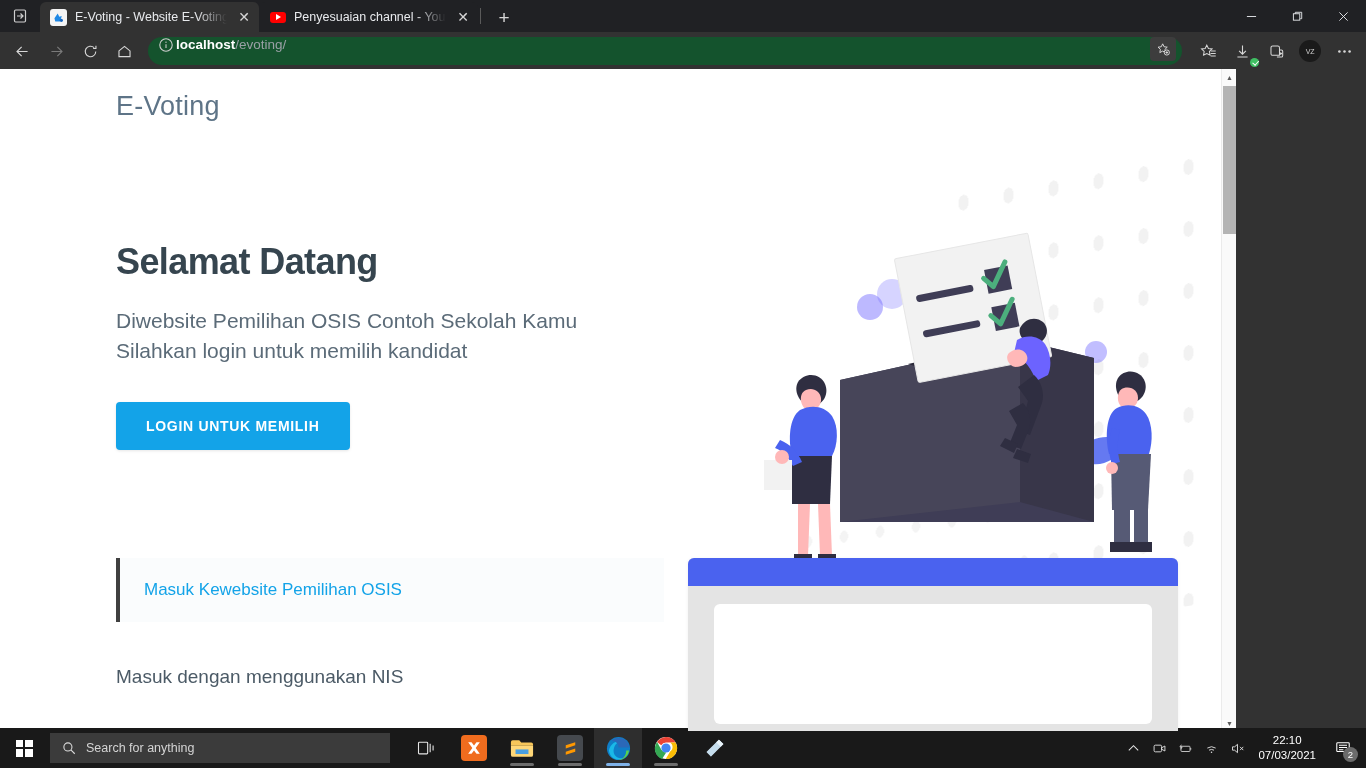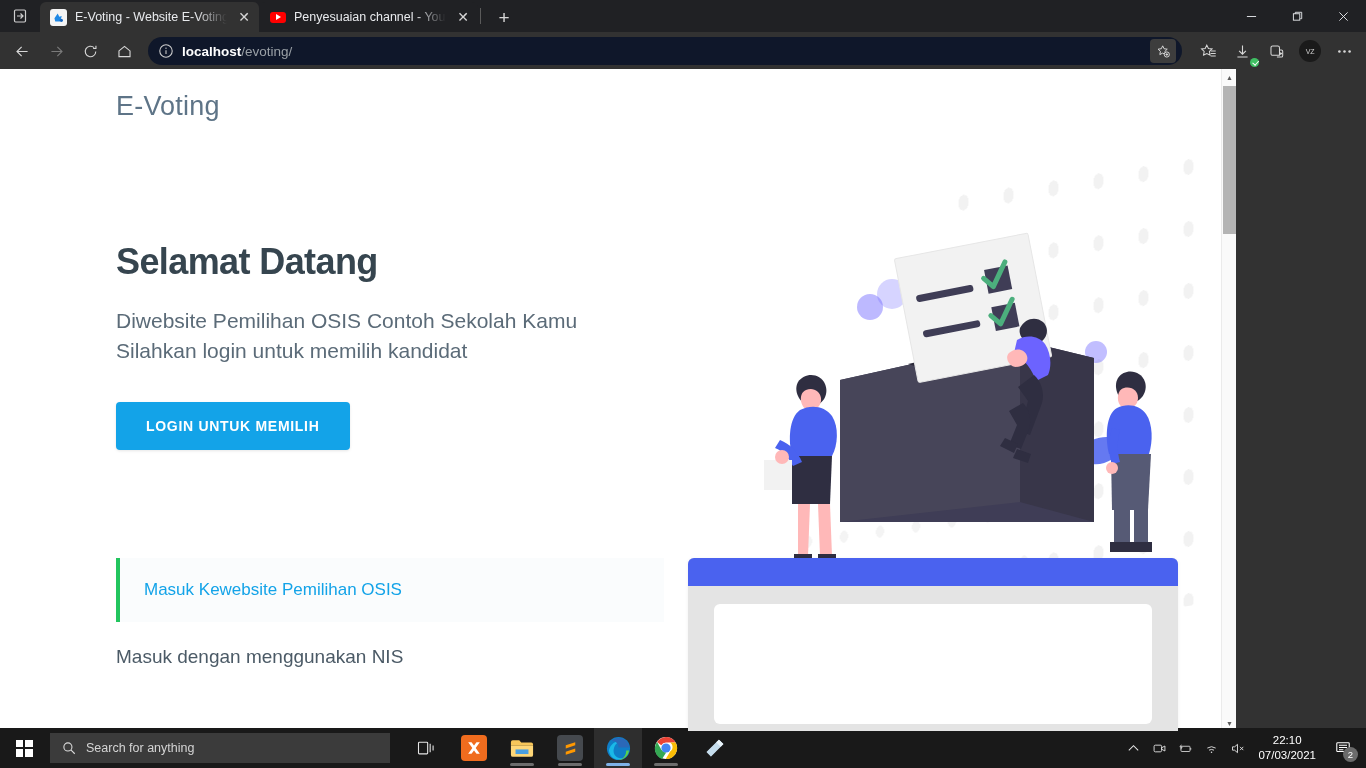--- a/index.html
+++ b/index.html
@@ -83,9 +83,9 @@
   .tb-btn svg { width: 17px; height: 17px; }
   .tb-btn.dim { color: #7a7a7a; }
   .omnibox {
-    flex: 1 1 auto; height: 28px; background: #0f172a; border-radius: 14px;
-    display: flex; align-items: center; padding: 0 10px; margin: 0 8px 0 6px;
-    gap: 8px; position: relative;
+    flex: 1 1 auto; height: 28px; background: #14532d; border-radius: 14px;
+    display: flex; padding: 0 10px; margin: 0 8px 0 6px;
+    gap: 2px; position: relative;
   }
   .omnibox .info-ico { width: 16px; height: 16px; color: #cfcfcf; flex: 0 0 auto; }
   .url { font-size: 13.5px; color: #9aa0a6; white-space: nowrap; }

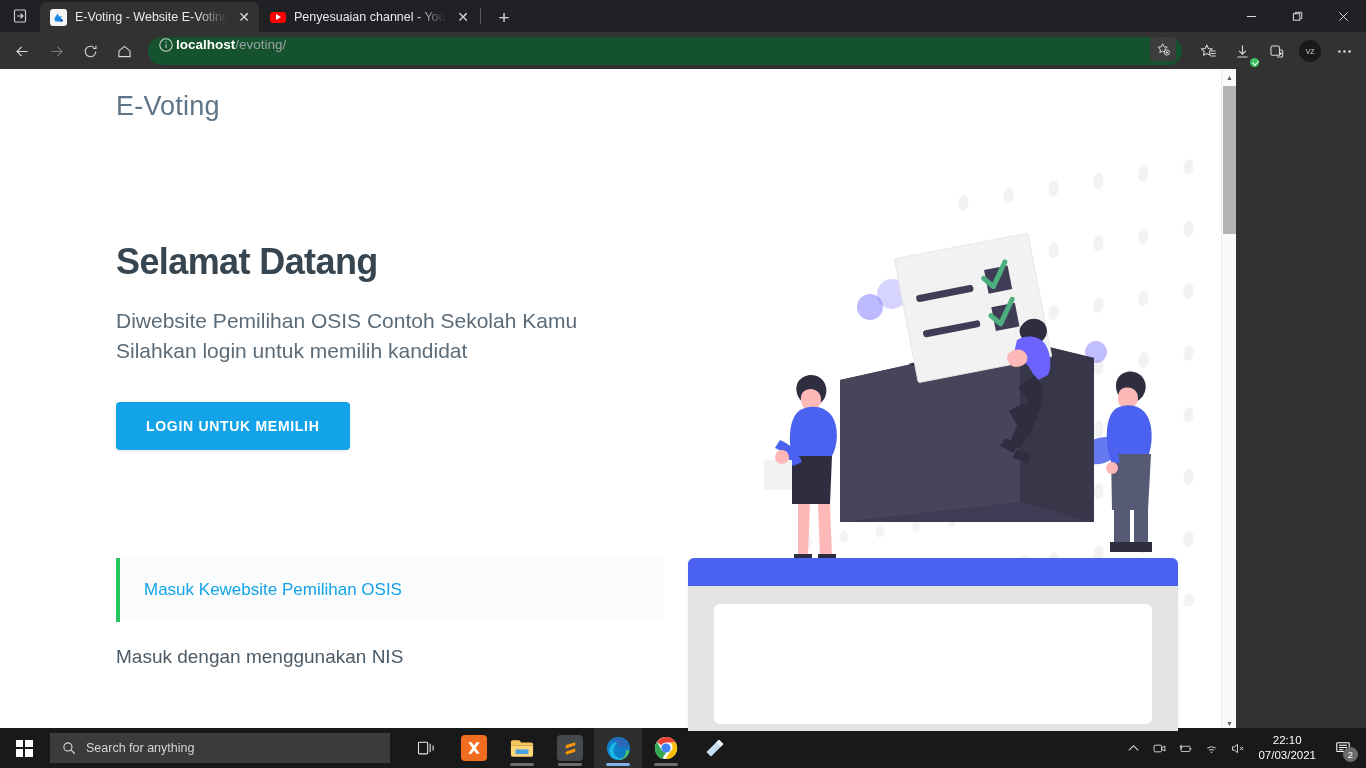--- a/index.html
+++ b/index.html
@@ -166,7 +166,7 @@
   .lower { position: relative; display: flex; padding: 0 0 0 116px; margin-top: 108px; gap: 24px; z-index: 2;}
   .info-col { width: 548px; }
   .alert-info {
-    border-left: 4px solid #22c55e; background: #fafcfd;
+    border-left: 4px solid #404040; background: #fafcfd;
     padding: 22px 24px; color: #13a3e8; font-size: 17px;
   }
   .info-sub {

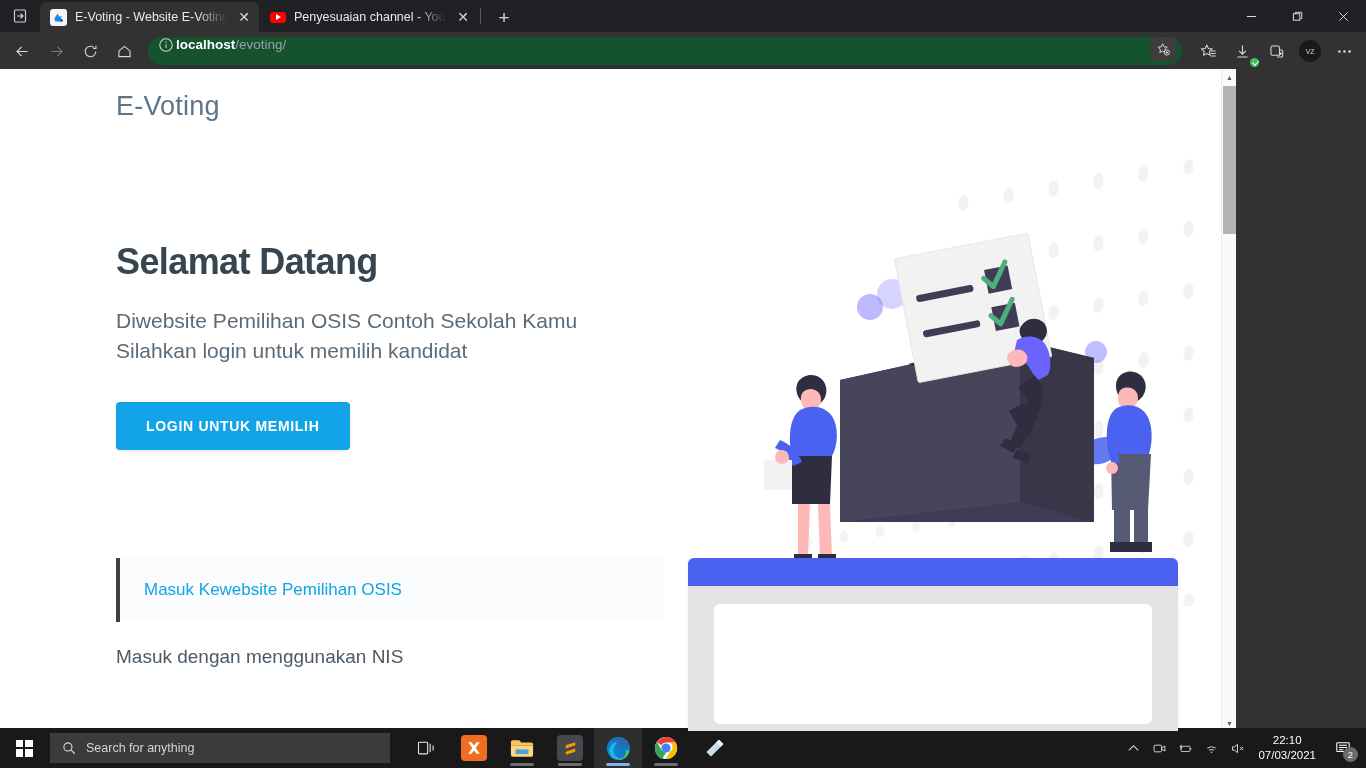--- a/index.html
+++ b/index.html
@@ -170,7 +170,7 @@
     padding: 22px 24px; color: #13a3e8; font-size: 17px;
   }
   .info-sub {
-    margin-top: 24px; font-size: 19px; color: #4b5a66;
+    margin-top: 44px; font-size: 19px; color: #4b5a66;
   }
   .login-card {
     width: 490px; border-radius: 6px; overflow: hidden;

